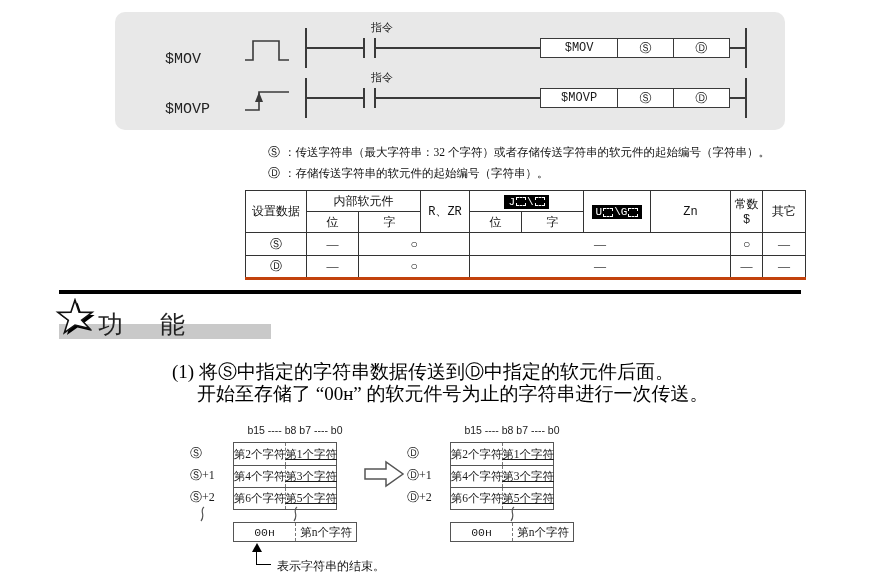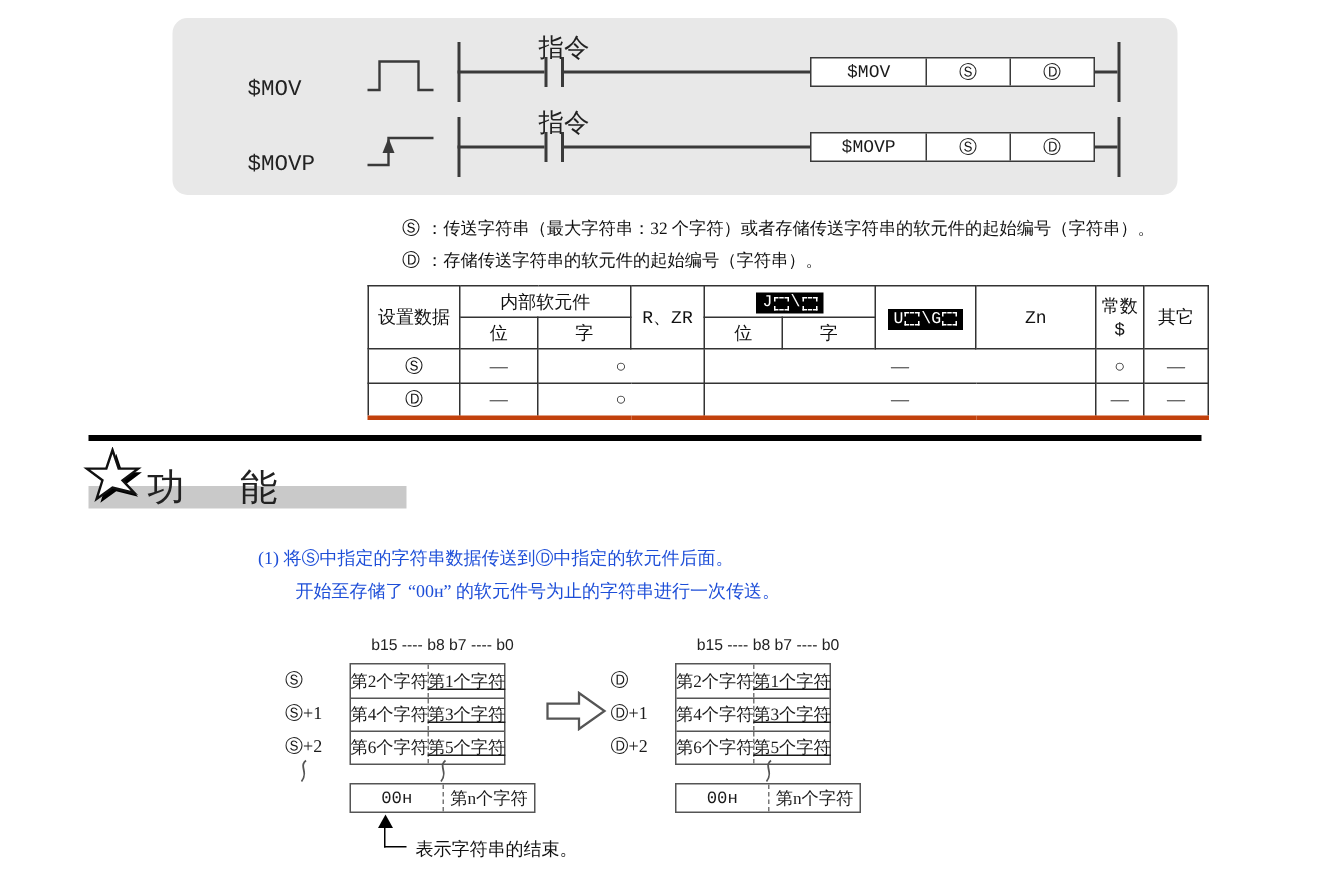--- a/index.html
+++ b/index.html
@@ -17,7 +17,7 @@
   .hline { position:absolute; height:1.5px; background:#3a3a3a; }
   .vrail { position:absolute; width:1.5px; background:#3a3a3a; }
   .contact-bar { position:absolute; width:2px; height:20px; background:#3a3a3a; }
-  .contact-label { position:absolute; font-size:17px; color:#222; }
+  .contact-label { position:absolute; font-size:11px; color:#222;margin-left:12px; }
   .ibox { position:absolute; display:flex; height:20px; border:1.5px solid #3a3a3a; background:#fff; }
   .ibox .cell { display:flex; align-items:center; justify-content:center; font-size:12px; }
   .ibox .cell + .cell { border-left:1.5px solid #3a3a3a; }

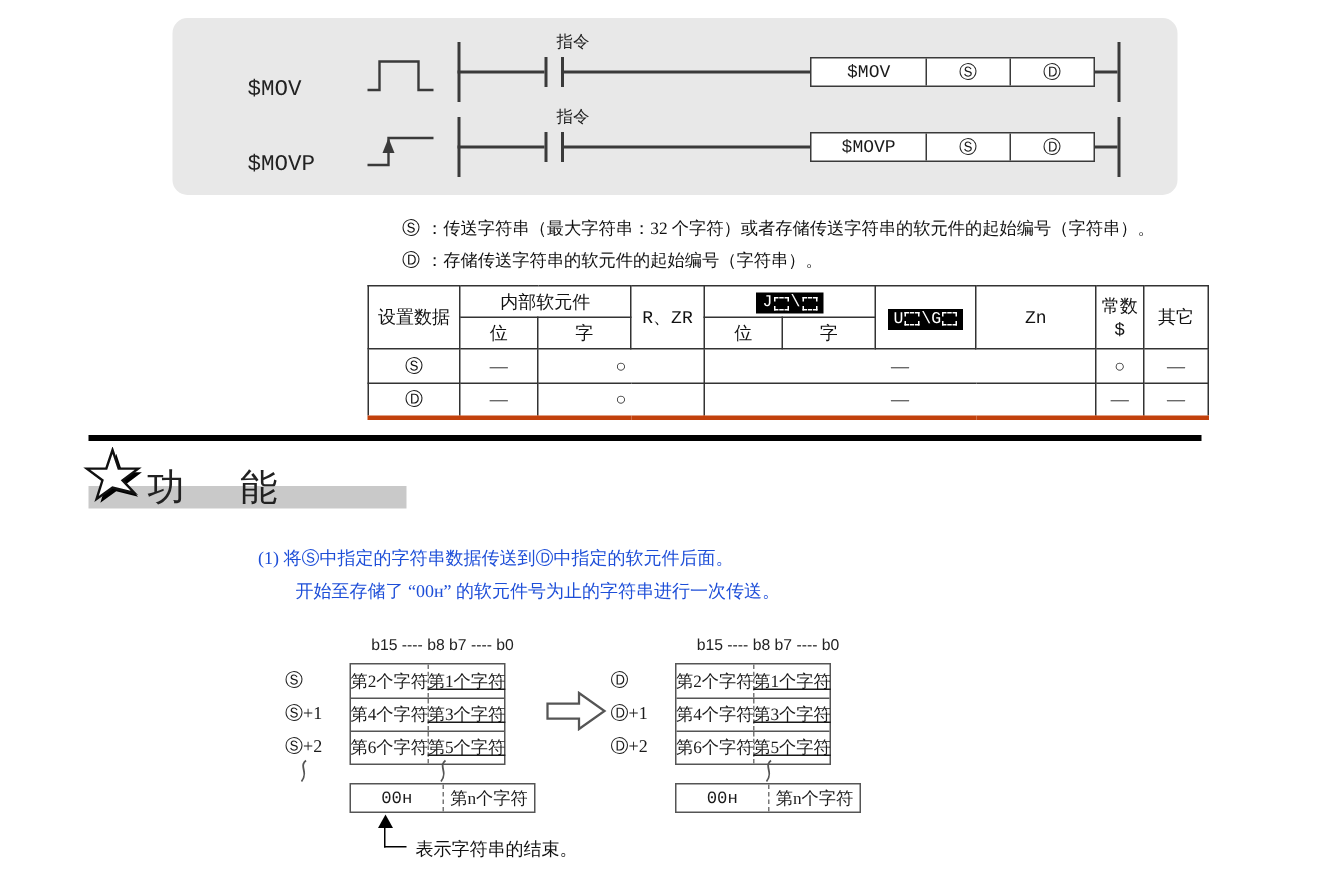--- a/index.html
+++ b/index.html
@@ -47,7 +47,7 @@
   .sec-title { left:98px; top:308px; font-size:25px; letter-spacing:6px; color:#222; z-index:2; }
 
   
-  .para { left:172px; top:361px; font-size:12px; line-height:22px; white-space:nowrap; color:#1d4ed8; }
+  .para { left:172px; top:361px; font-size:19px; line-height:22px; white-space:nowrap; color:#000000; }
   .para .indent { margin-left:25px; }
 
   

